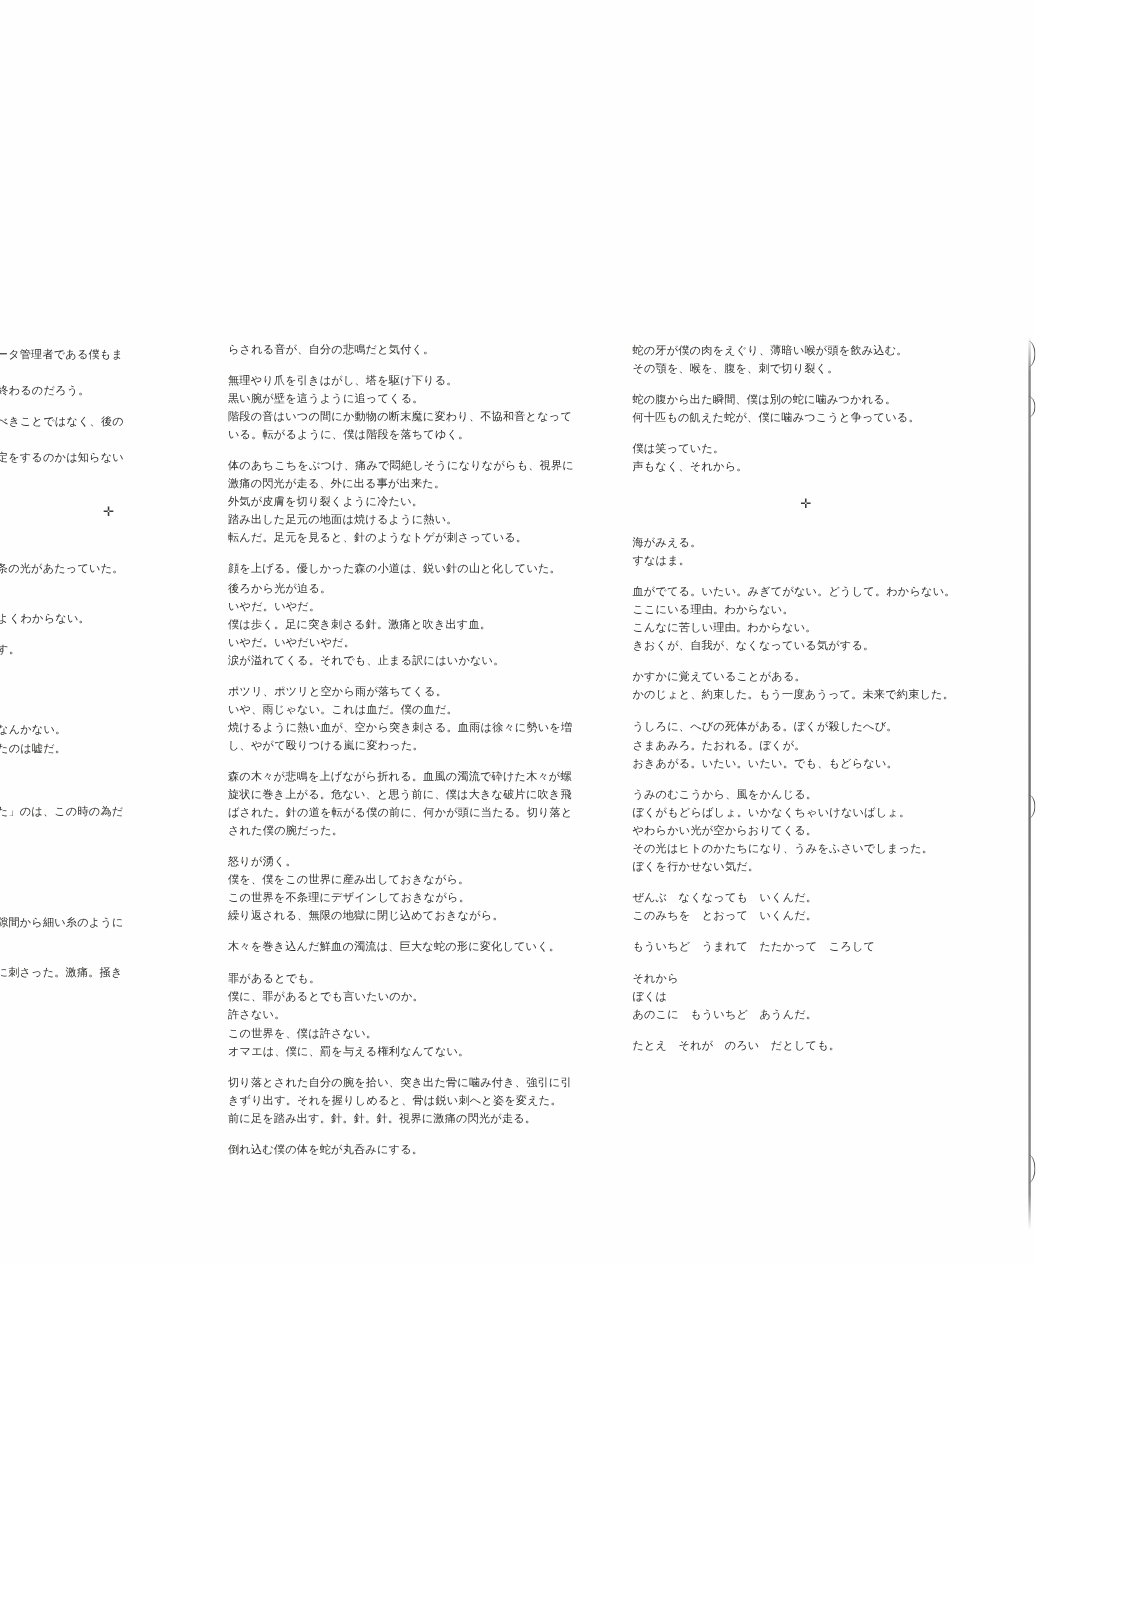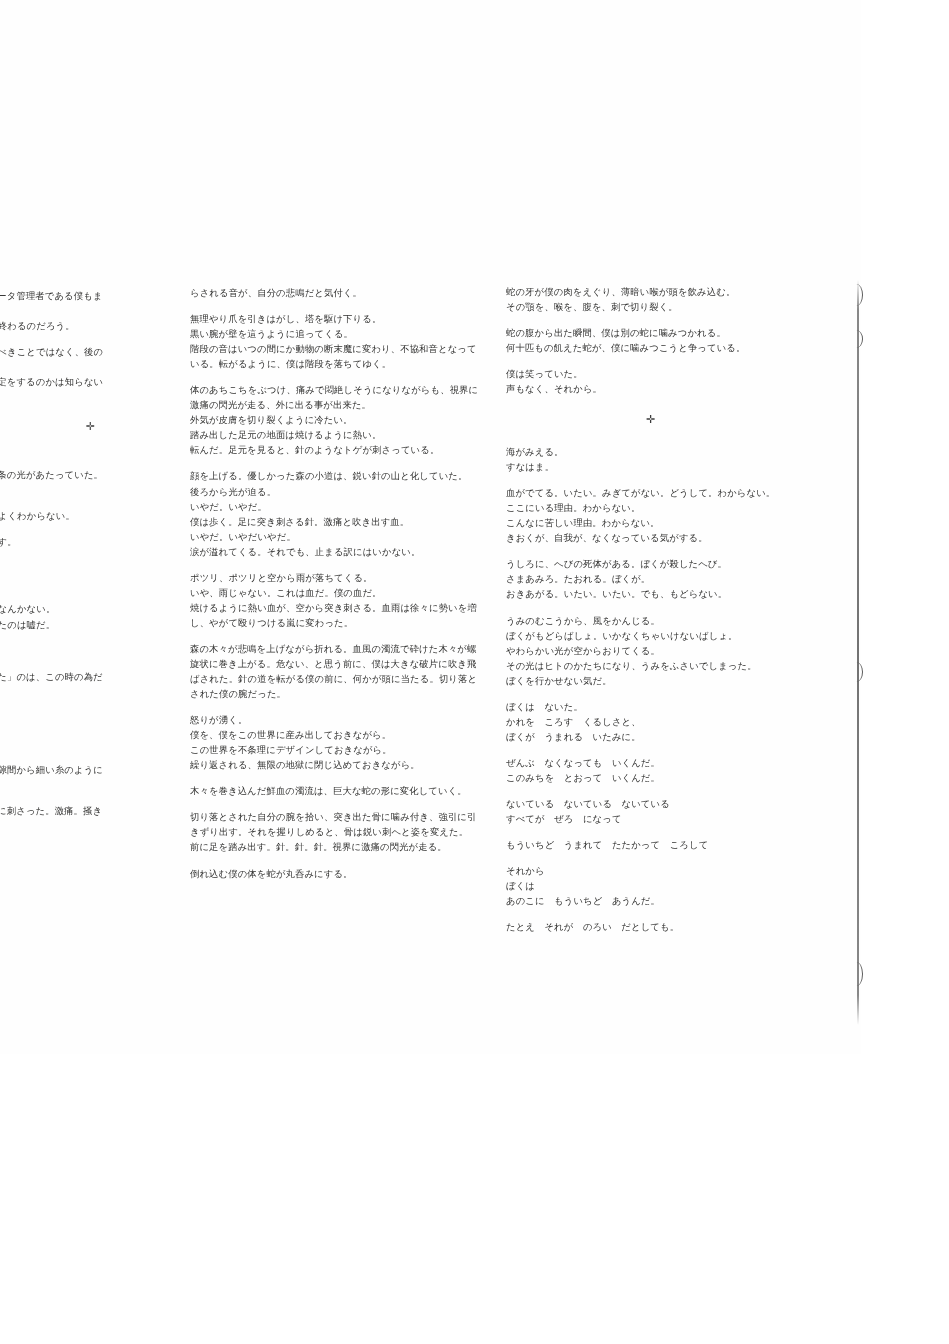--- a/index.html
+++ b/index.html
@@ -41,6 +41,7 @@
   .col-2 {
     left: 190px;
     width: 290px;
+    font-family: Liberation Serif, serif;
   }
   .col-3 {
     left: 506px;

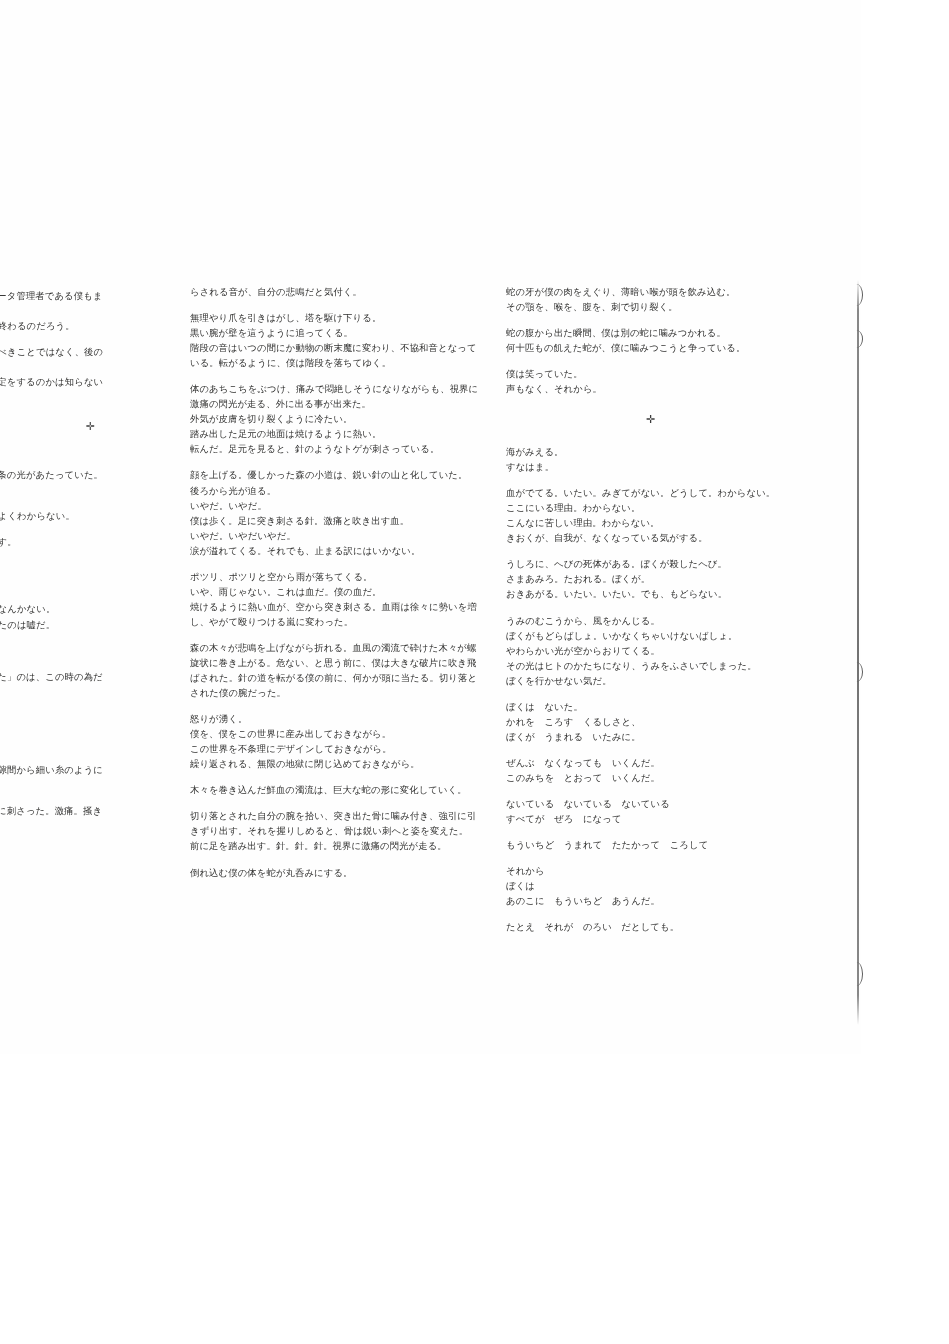--- a/index.html
+++ b/index.html
@@ -44,9 +44,8 @@
     font-family: Liberation Serif, serif;
   }
   .col-3 {
-    left: 506px;
+    left: 527px;
     width: 290px;
-    font-family: Liberation Serif, serif;
   }
   .para {
     margin: 0 0 11px 0;

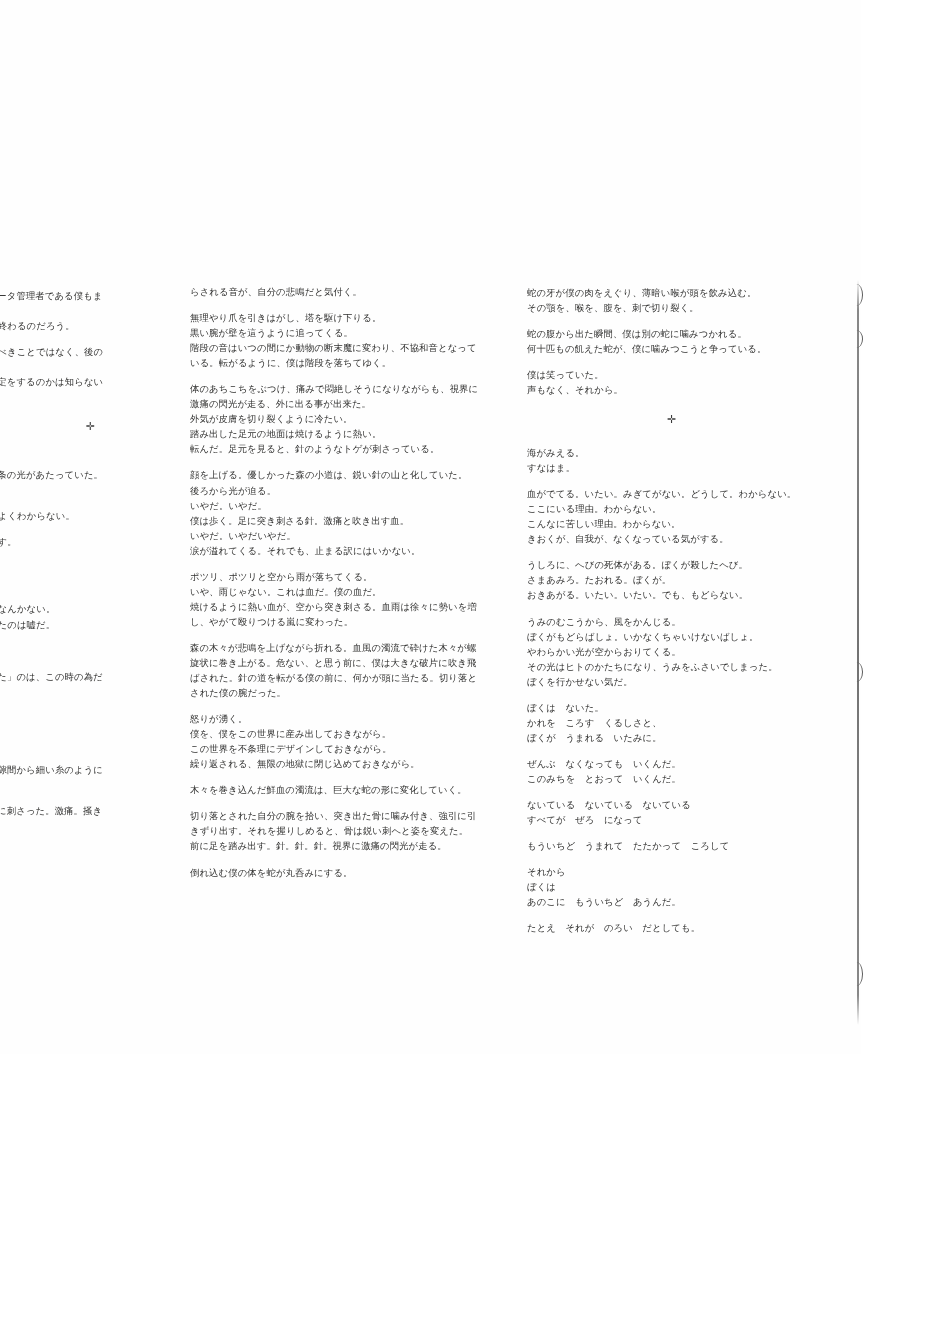--- a/index.html
+++ b/index.html
@@ -138,7 +138,8 @@
 すなはま。</div><div class="para">血がでてる。いたい。みぎてがない。どうして。わからない。
 ここにいる理由。わからない。
 こんなに苦しい理由。わからない。
-きおくが、自我が、なくなっている気がする。</div><div class="para">うしろに、へびの死体がある。ぼくが殺したへび。
+きおくが、自我が、なくなっている気がする。</div><div class="para">かすかに覚えていることがある。
+かのじょと、約束した。もう一度あうって。未来で約束した。</div><div class="para">うしろに、へびの死体がある。ぼくが殺したへび。
 さまあみろ。たおれる。ぼくが。
 おきあがる。いたい。いたい。でも、もどらない。</div><div class="para">うみのむこうから、風をかんじる。
 ぼくがもどらばしょ。いかなくちゃいけないばしょ。

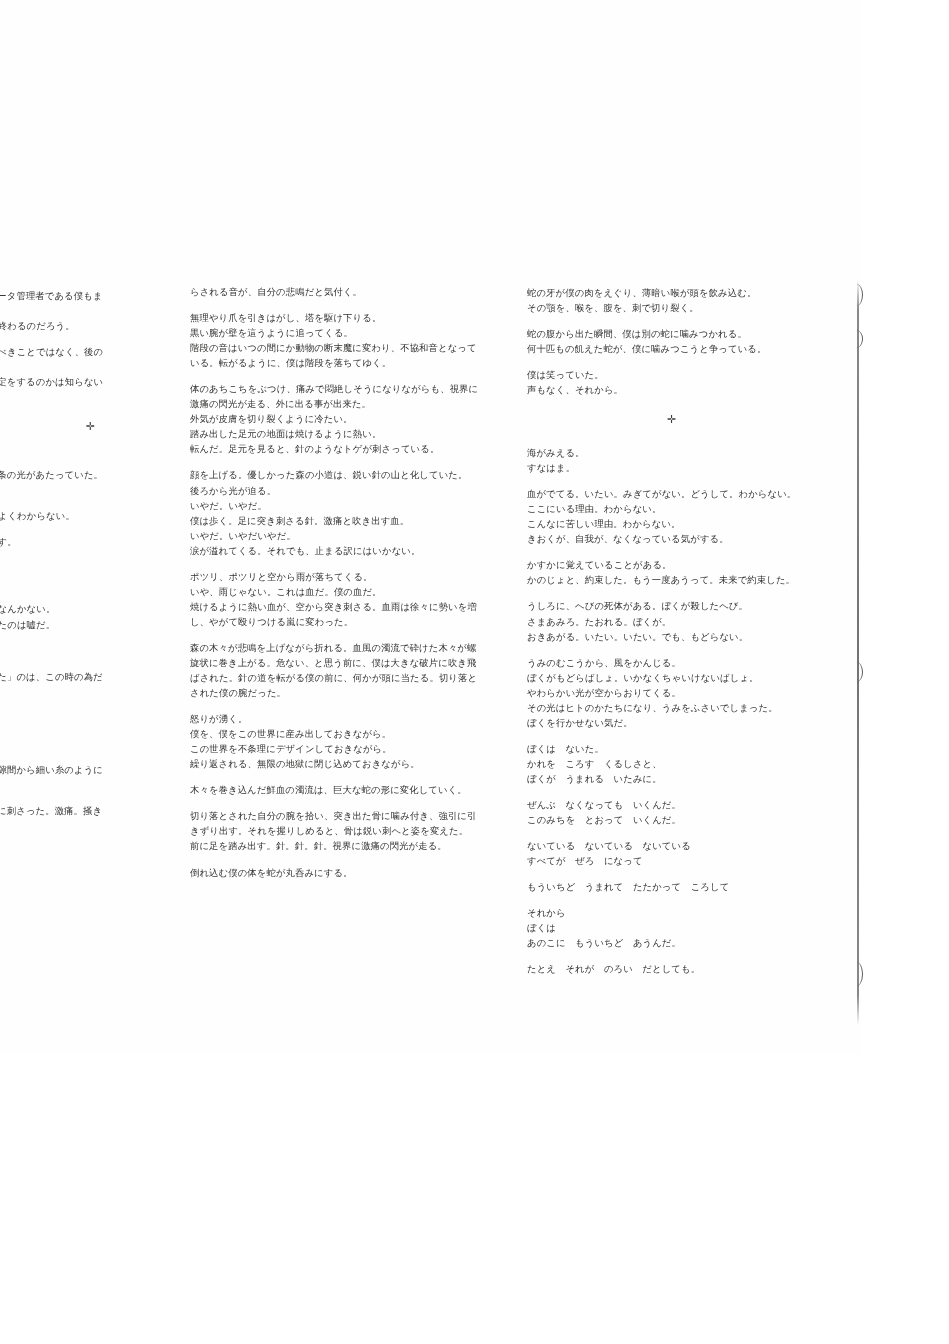--- a/index.html
+++ b/index.html
@@ -145,9 +145,7 @@
 ぼくがもどらばしょ。いかなくちゃいけないばしょ。
 やわらかい光が空からおりてくる。
 その光はヒトのかたちになり、うみをふさいでしまった。
-ぼくを行かせない気だ。</div><div class="para">ぼくは　ないた。
-かれを　ころす　くるしさと、
-ぼくが　うまれる　いたみに。</div><div class="para">ぜんぶ　なくなっても　いくんだ。
+ぼくを行かせない気だ。</div><div class="para">ぜんぶ　なくなっても　いくんだ。
 このみちを　とおって　いくんだ。</div><div class="para">ないている　ないている　ないている
 すべてが　ぜろ　になって</div><div class="para">もういちど　うまれて　たたかって　ころして</div><div class="para">それから
 ぼくは

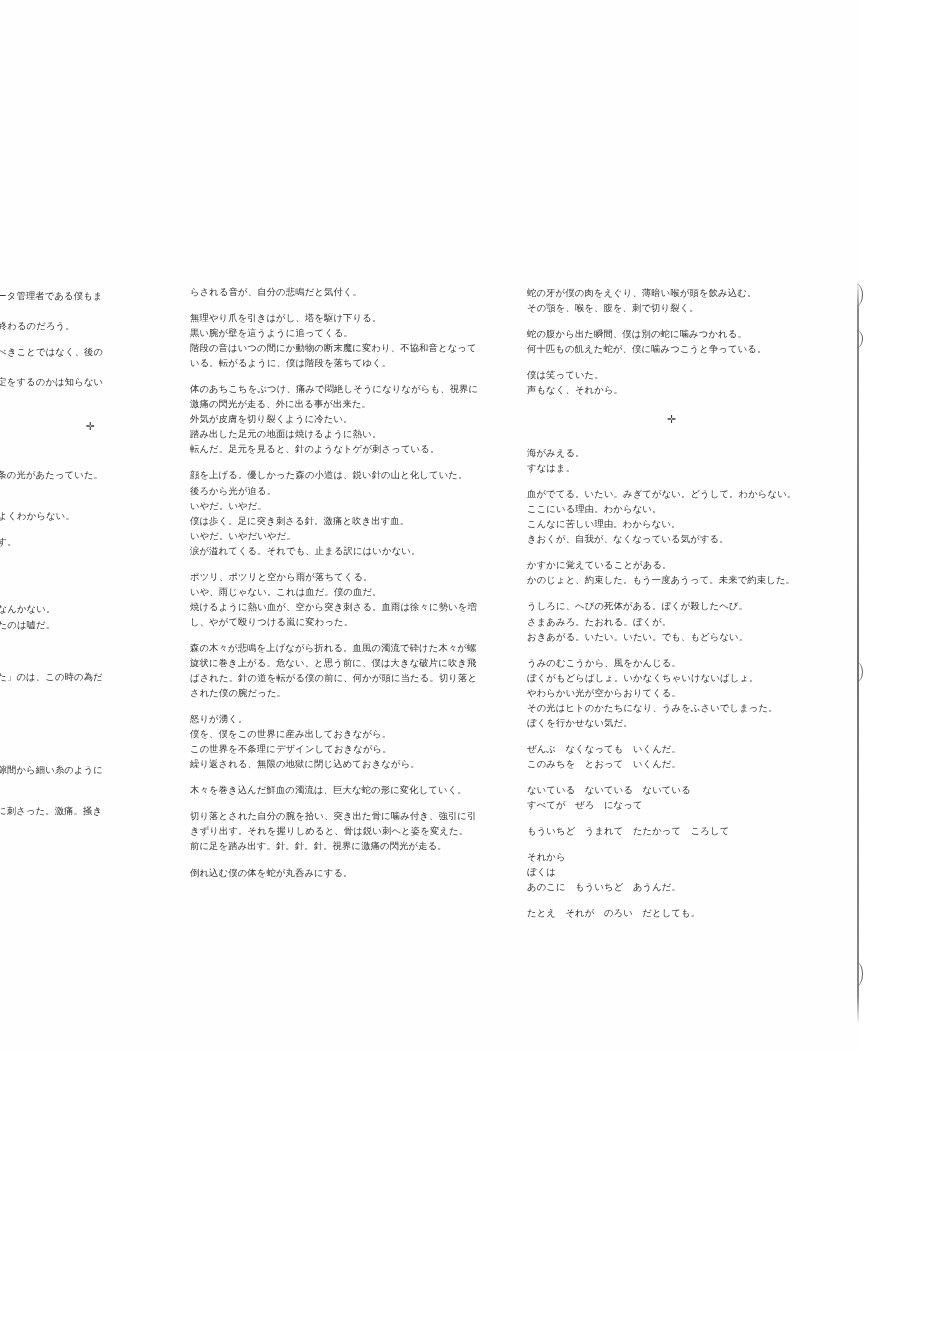--- a/index.html
+++ b/index.html
@@ -146,8 +146,7 @@
 やわらかい光が空からおりてくる。
 その光はヒトのかたちになり、うみをふさいでしまった。
 ぼくを行かせない気だ。</div><div class="para">ぜんぶ　なくなっても　いくんだ。
-このみちを　とおって　いくんだ。</div><div class="para">ないている　ないている　ないている
-すべてが　ぜろ　になって</div><div class="para">もういちど　うまれて　たたかって　ころして</div><div class="para">それから
+このみちを　とおって　いくんだ。</div><div class="para">もういちど　うまれて　たたかって　ころして</div><div class="para">それから
 ぼくは
 あのこに　もういちど　あうんだ。</div><div class="para">たとえ　それが　のろい　だとしても。</div></div>
 

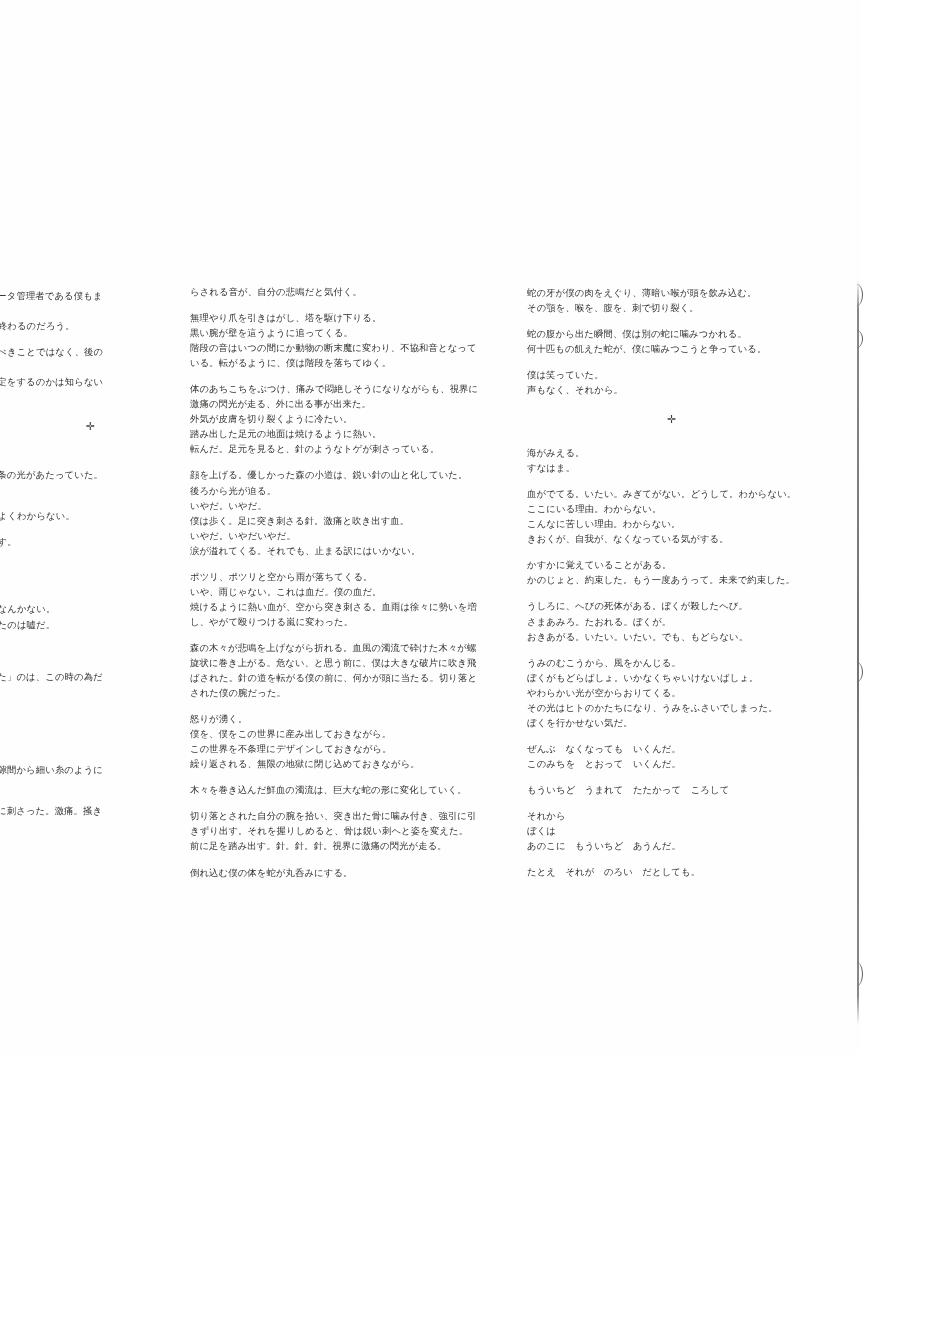--- a/index.html
+++ b/index.html
@@ -129,7 +129,11 @@
 焼けるように熱い血が、空から突き刺さる。血雨は徐々に勢いを増し、やがて殴りつける嵐に変わった。</div><div class="para">森の木々が悲鳴を上げながら折れる。血風の濁流で砕けた木々が螺旋状に巻き上がる。危ない、と思う前に、僕は大きな破片に吹き飛ばされた。針の道を転がる僕の前に、何かが頭に当たる。切り落とされた僕の腕だった。</div><div class="para">怒りが湧く。
 僕を、僕をこの世界に産み出しておきながら。
 この世界を不条理にデザインしておきながら。
-繰り返される、無限の地獄に閉じ込めておきながら。</div><div class="para">木々を巻き込んだ鮮血の濁流は、巨大な蛇の形に変化していく。</div><div class="para">切り落とされた自分の腕を拾い、突き出た骨に噛み付き、強引に引きずり出す。それを握りしめると、骨は鋭い刺へと姿を変えた。
+繰り返される、無限の地獄に閉じ込めておきながら。</div><div class="para">木々を巻き込んだ鮮血の濁流は、巨大な蛇の形に変化していく。</div><div class="para">罪があるとでも。
+僕に、罪があるとでも言いたいのか。
+許さない。
+この世界を、僕は許さない。
+オマエは、僕に、罰を与える権利なんてない。</div><div class="para">切り落とされた自分の腕を拾い、突き出た骨に噛み付き、強引に引きずり出す。それを握りしめると、骨は鋭い刺へと姿を変えた。
 前に足を踏み出す。針。針。針。視界に激痛の閃光が走る。</div><div class="para">倒れ込む僕の体を蛇が丸呑みにする。</div></div>
   <div class="col col-3" id="col2"><div class="para">蛇の牙が僕の肉をえぐり、薄暗い喉が頭を飲み込む。
 その顎を、喉を、腹を、刺で切り裂く。</div><div class="para">蛇の腹から出た瞬間、僕は別の蛇に噛みつかれる。

